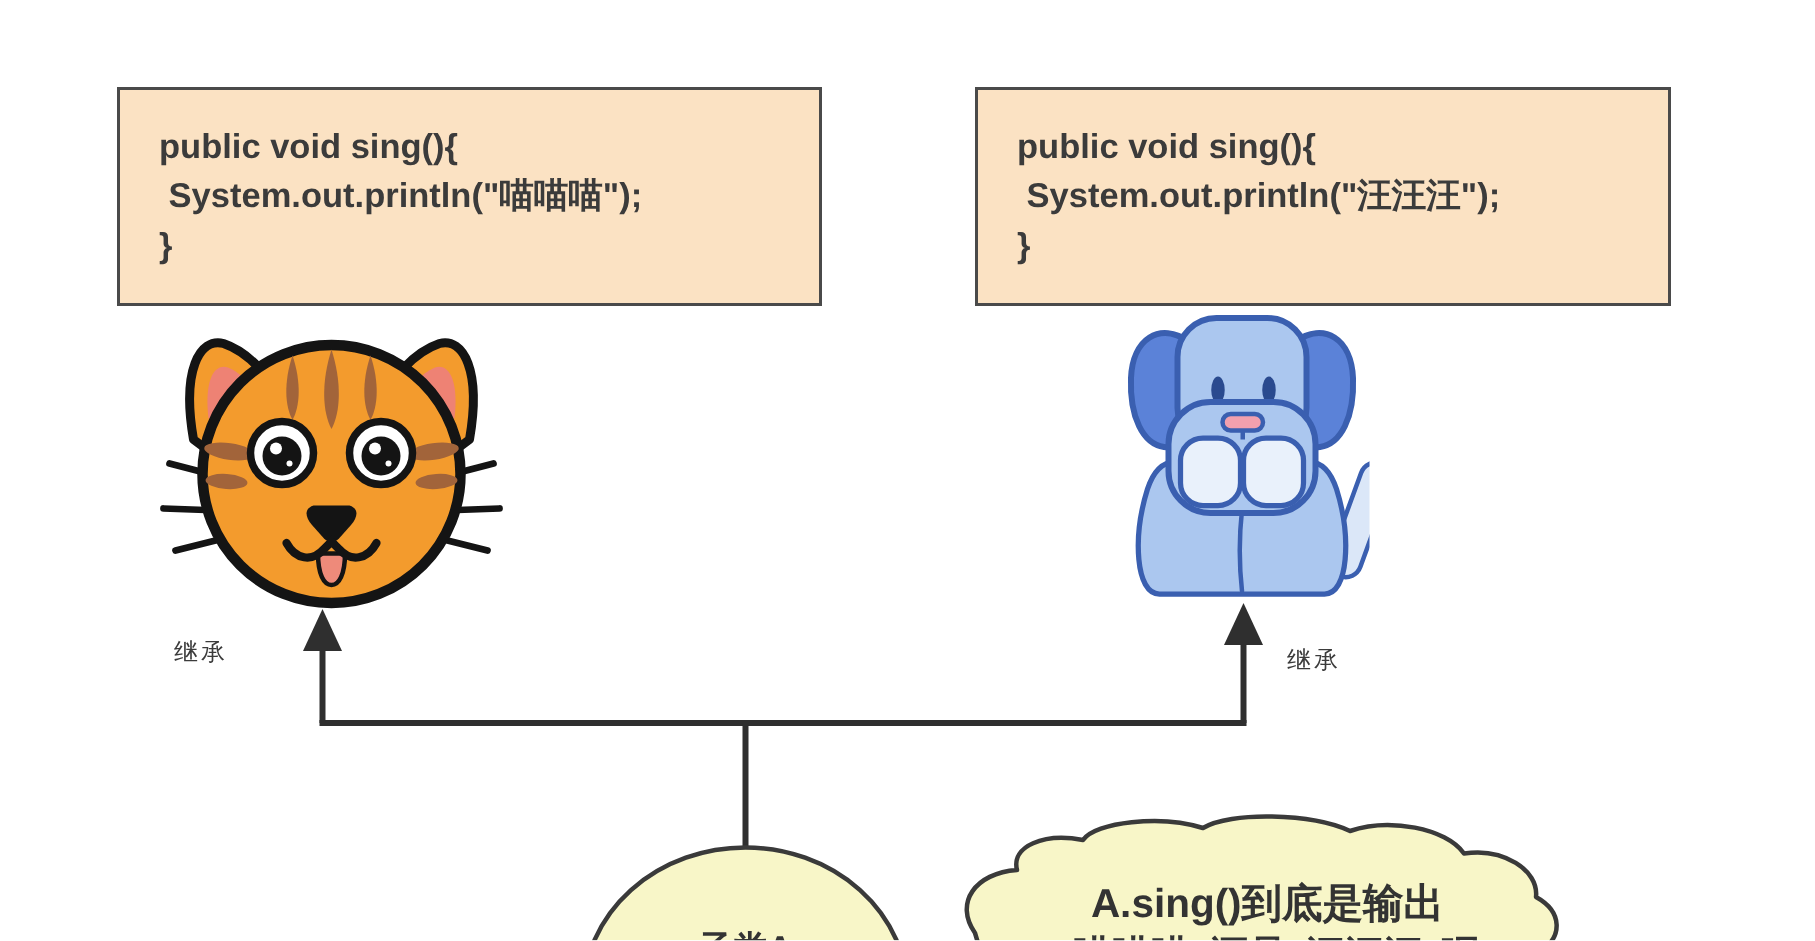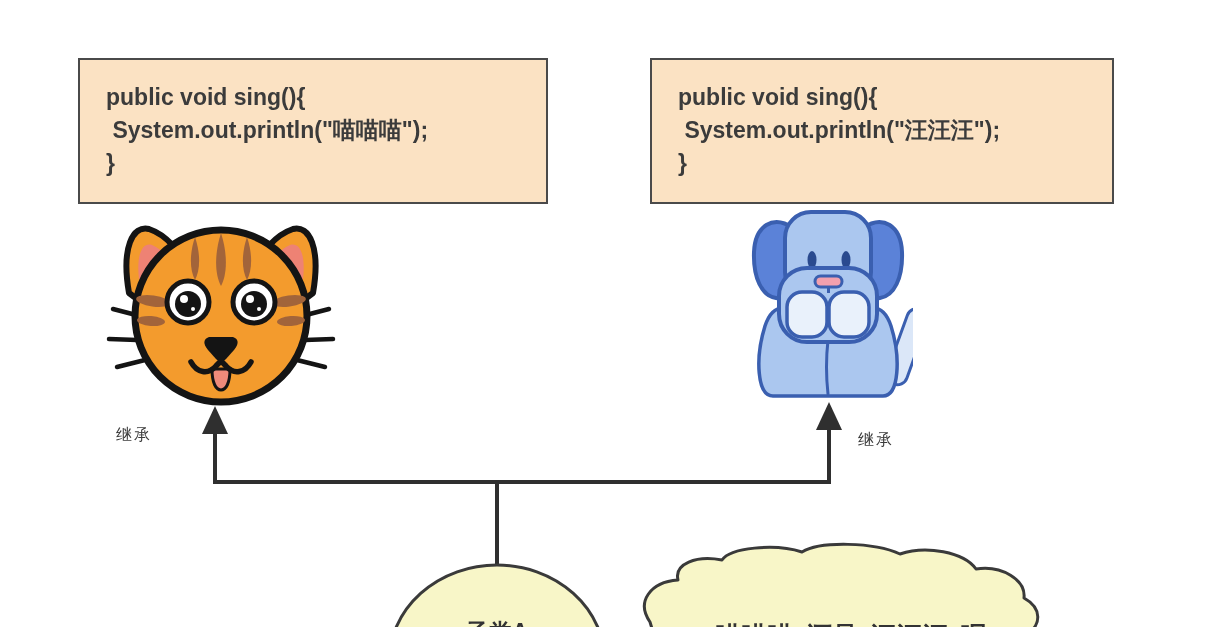--- a/index.html
+++ b/index.html
@@ -169,6 +169,7 @@
   <div id="inherit-right" class="inherit-label">继承</div>
 
   <div id="subclass-label" class="bubble-text">子类A</div>
+  <div id="cloud-line1" class="bubble-text">A.sing()到底是输出</div>
   <div id="cloud-line2" class="bubble-text">"喵喵喵"还是"汪汪汪"呢</div>
 
 </div>

